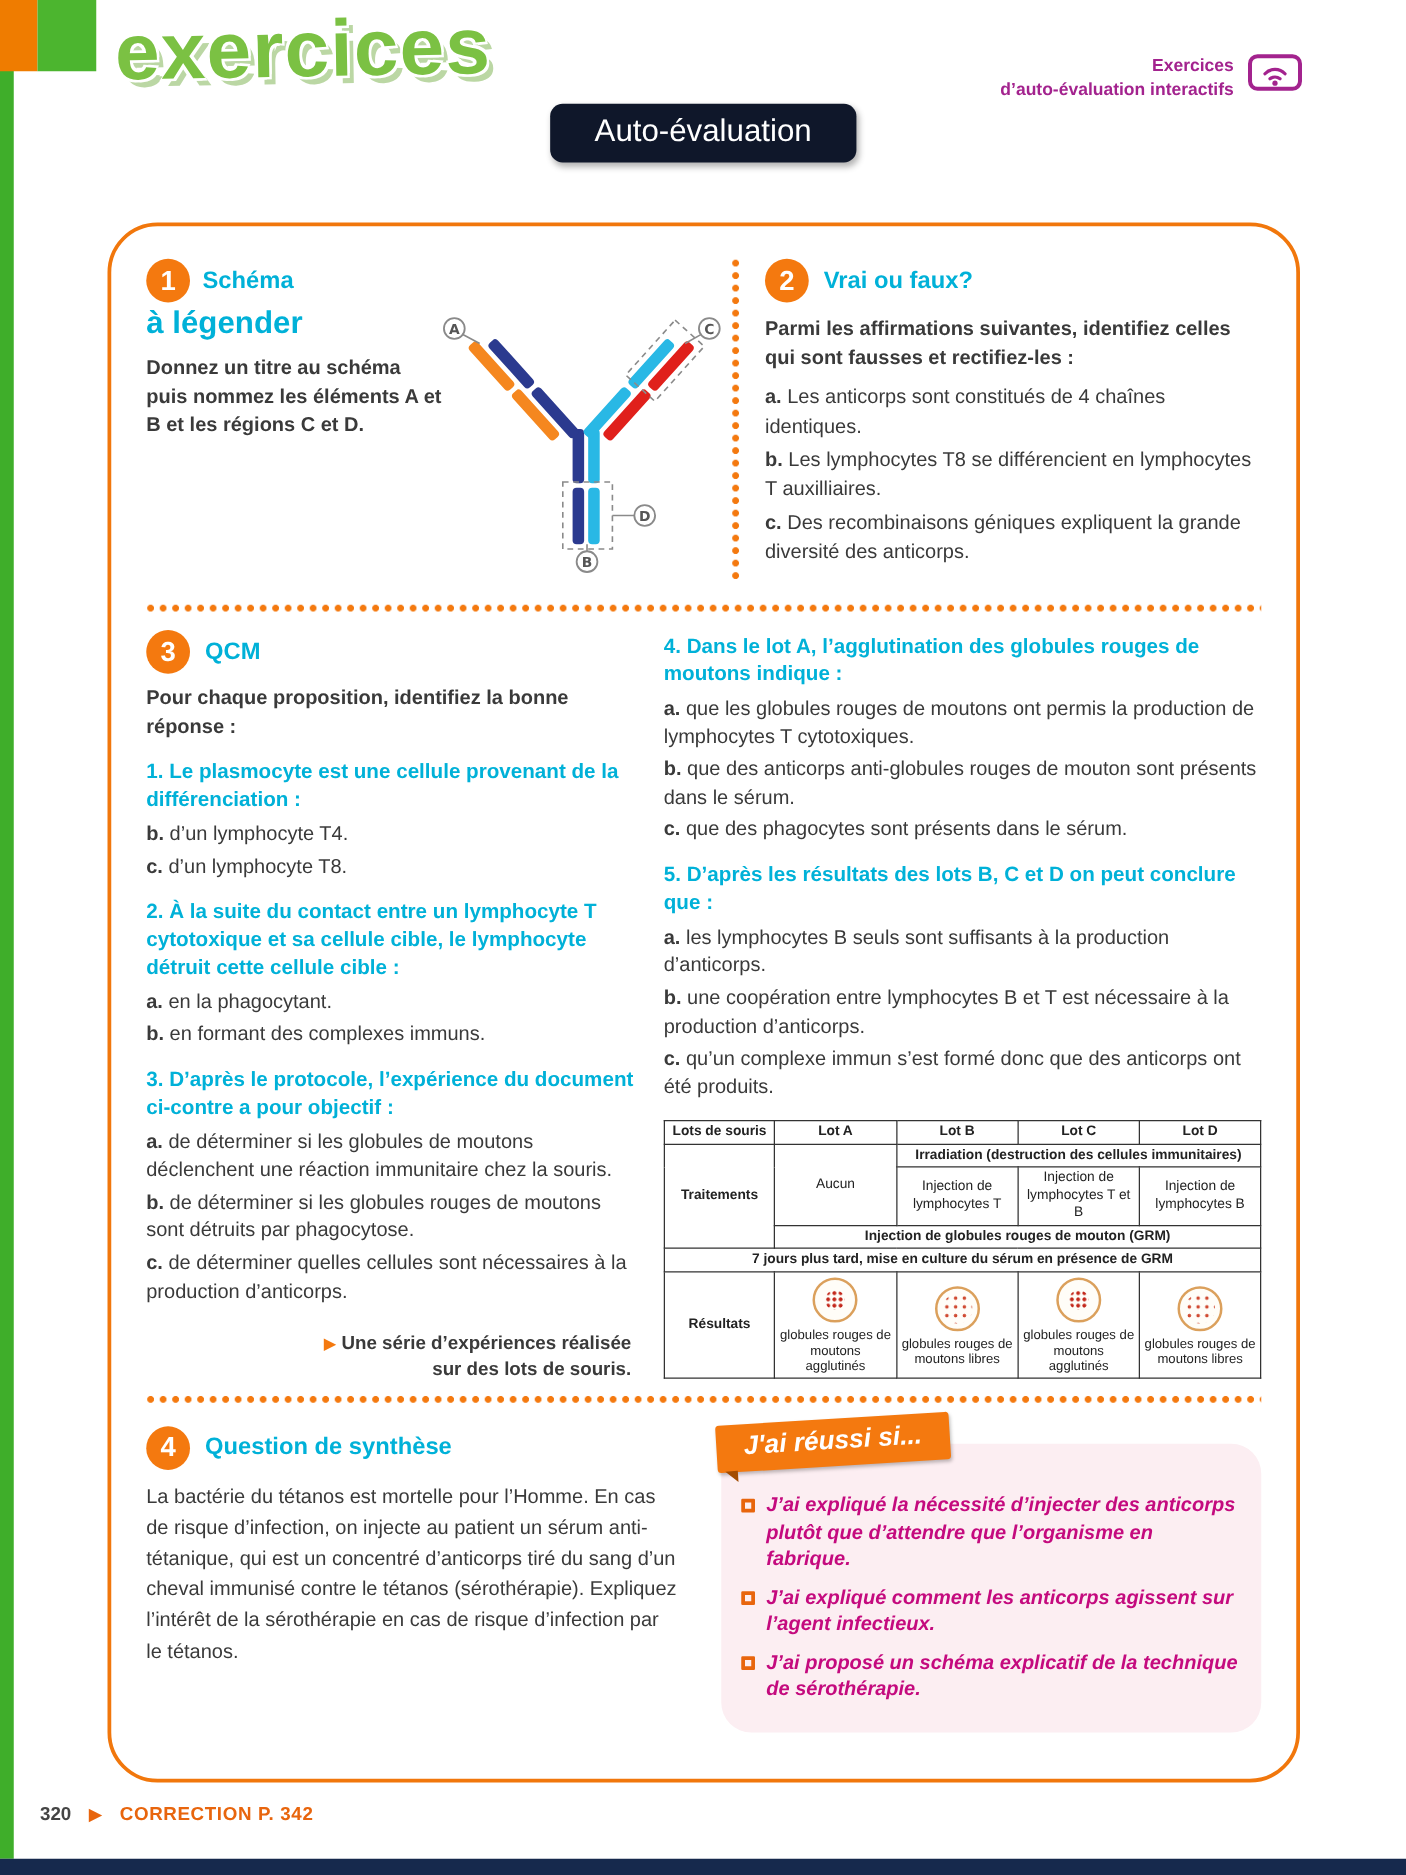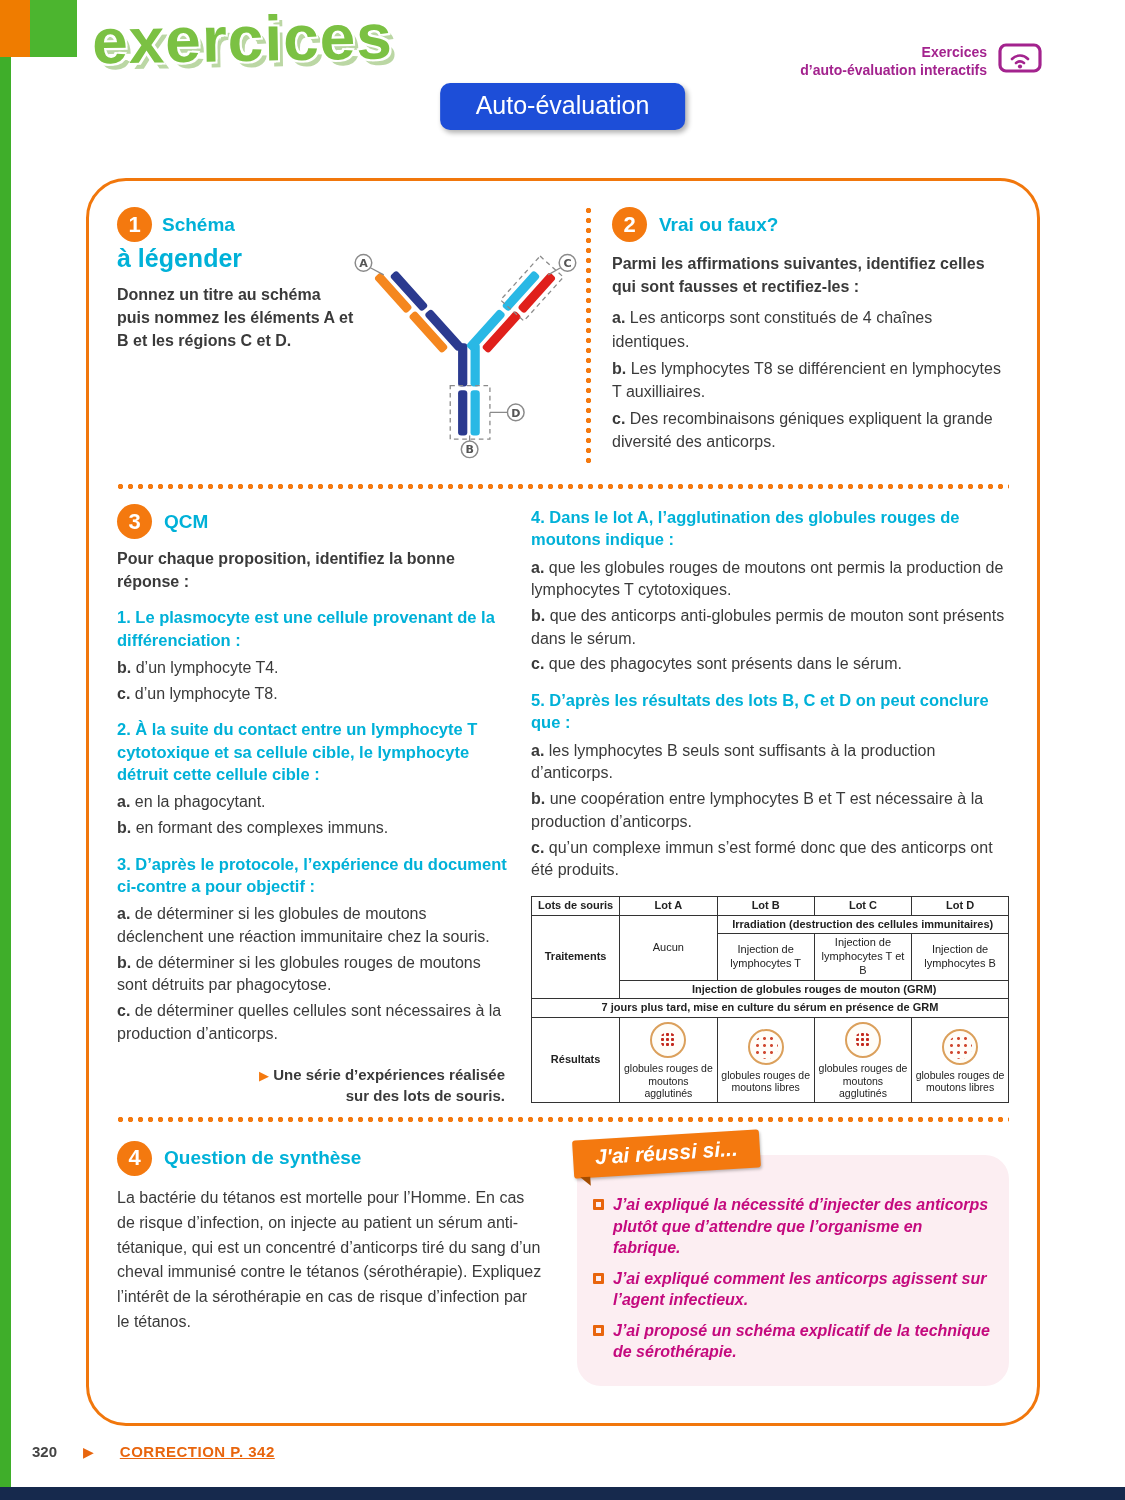--- a/index.html
+++ b/index.html
@@ -17,7 +17,7 @@
     text-shadow:-2px -2px 0 #fff, 2px -2px 0 #fff, -2px 2px 0 #fff, 2px 2px 0 #fff, 5px 6px 0 rgba(104,167,53,.45); }
   .interactive { position:absolute; right:82px; top:42px; display:flex; align-items:center; gap:10px; cursor:pointer; }
   .interactive .txt { text-align:right; color:#a3238e; font-weight:bold; font-size:14px; line-height:1.3; }
-  .pill { position:absolute; left:50%; transform:translateX(-50%); top:83px; background:#1d4ed8; color:#fff; font-size:25px; font-weight:500;
+  .pill { position:absolute; left:50%; transform:translateX(-50%); top:83px; background:#0f172a; color:#fff; font-size:25px; font-weight:500;
     padding:8px 36px 10px; border-radius:10px; box-shadow:2px 3px 5px rgba(0,0,0,.3); }
 
   

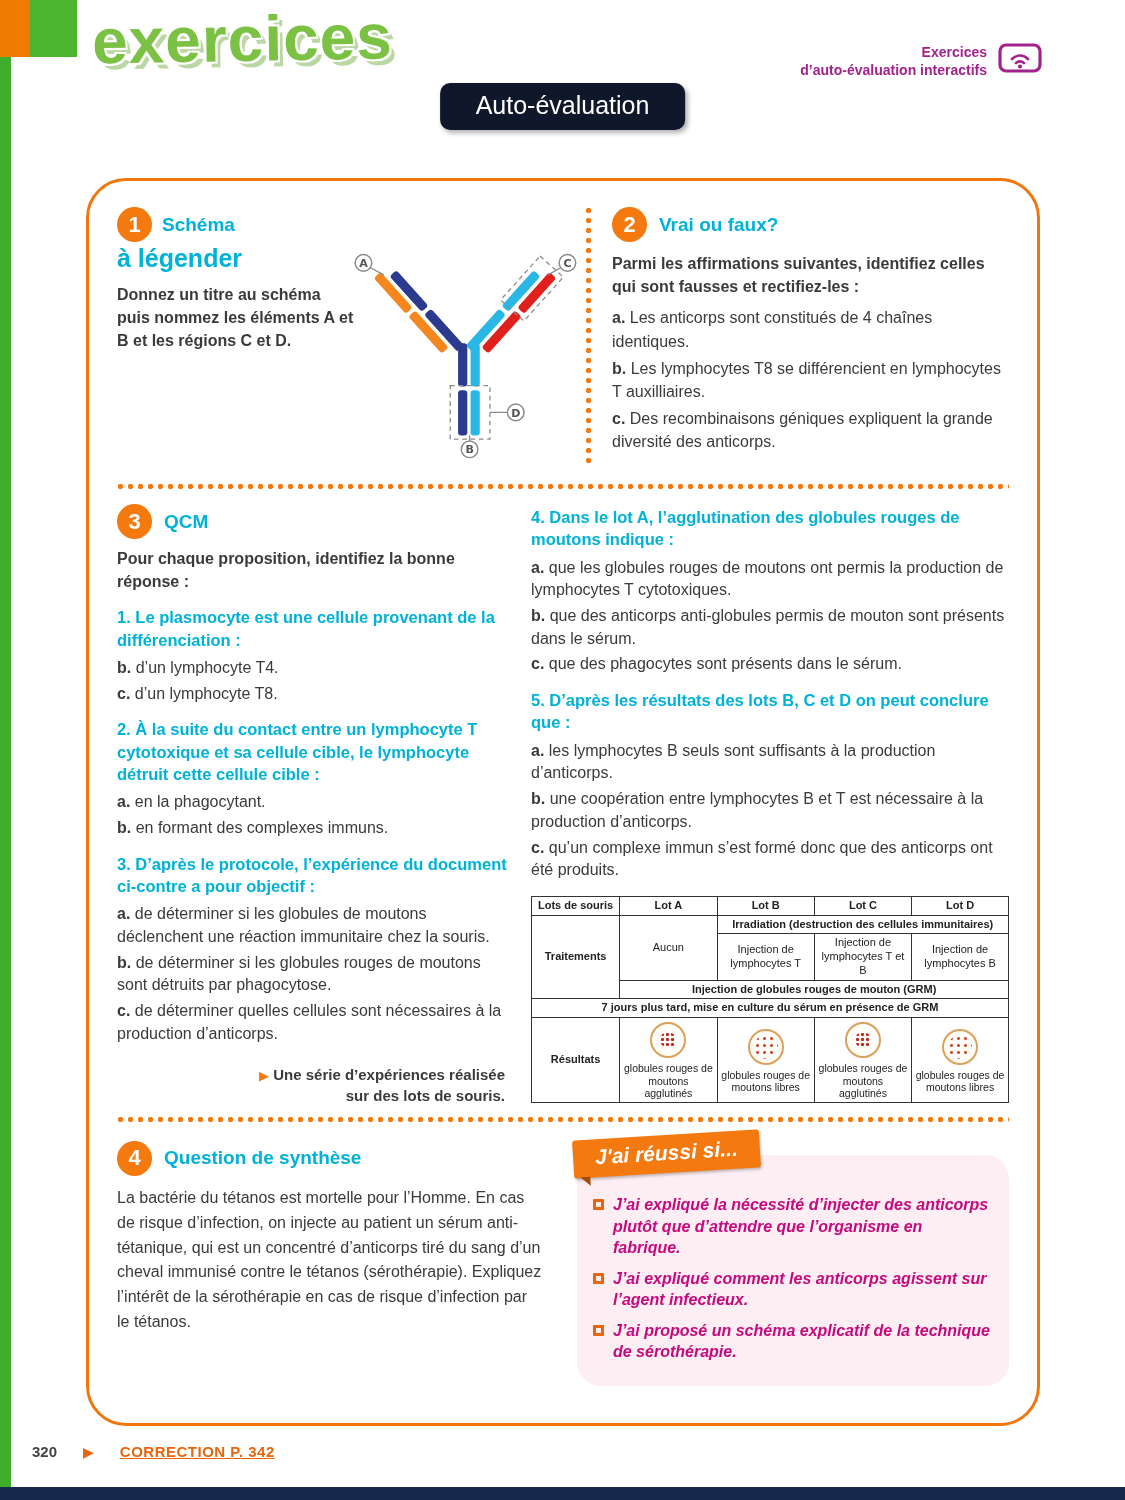--- a/index.html
+++ b/index.html
@@ -212,7 +212,7 @@
       <div class="qcm-right">
         <p class="qt" style="margin-top:0"><span>4.</span> <span>Dans le lot A, l’agglutination des globules rouges de moutons indique :</span></p>
         <p class="opt"><b>a.</b> <span>que les globules rouges de moutons ont permis la production de lymphocytes T cytotoxiques.</span></p>
-        <p class="opt"><b>b.</b> <span>que des anticorps anti-globules permis de mouton sont présents dans le sérum.</span></p>
+        <p class="opt"><b>b.</b> <span>que des anticorps anti-globules rouges de mouton sont présents dans le sérum.</span></p>
         <p class="opt"><b>c.</b> <span>que des phagocytes sont présents dans le sérum.</span></p>
 
         <p class="qt"><span>5.</span> <span>D’après les résultats des lots B, C et D on peut conclure que :</span></p>

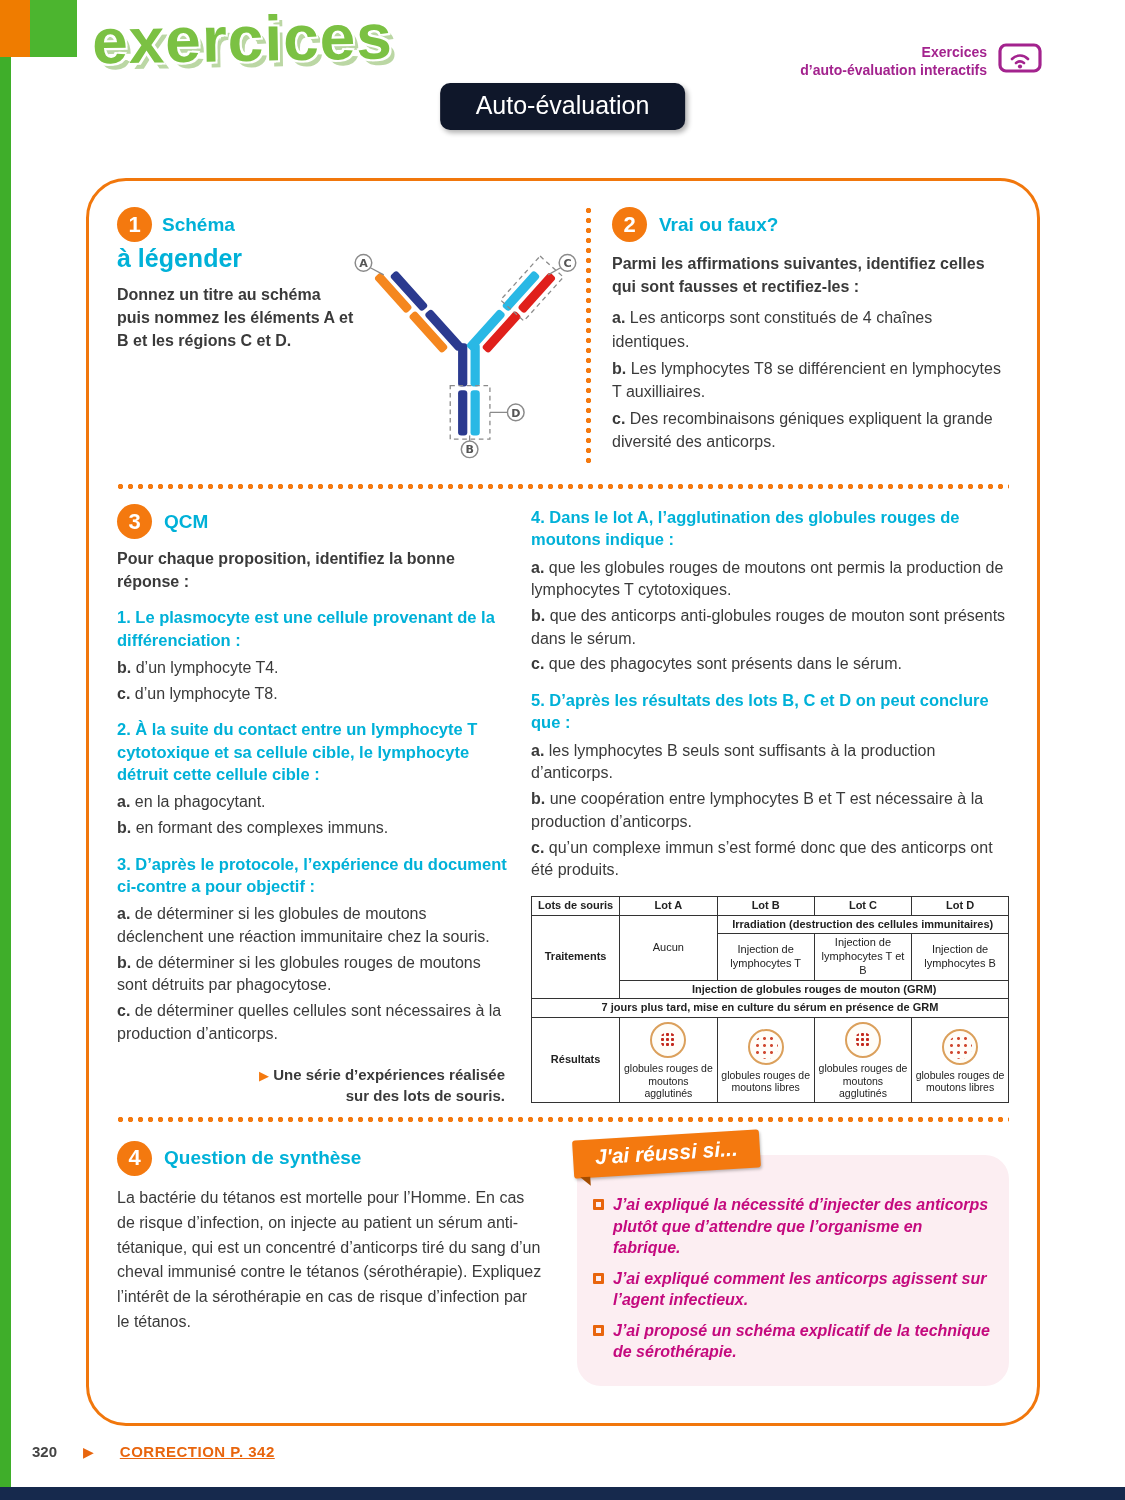--- a/index.html
+++ b/index.html
@@ -80,7 +80,7 @@
   .checkbox { flex:none; width:11px; height:11px; border:3px solid #e8650d; margin-top:5px; border-radius:1px; }
 
   
-  .footer { position:absolute; left:32px; top:1443px; display:flex; align-items:center; gap:26px; font-size:15px; }
+  .footer { position:absolute; left:32px; top:1443px; display:flex; align-items:center; gap:14px; font-size:15px; }
   .footer .pg { font-weight:bold; color:#444; }
   .footer .corr { color:#e8650d; font-weight:bold; letter-spacing:.5px;text-decoration:underline; }
   .footer .tri2 { color:#e8650d; font-size:14px; }

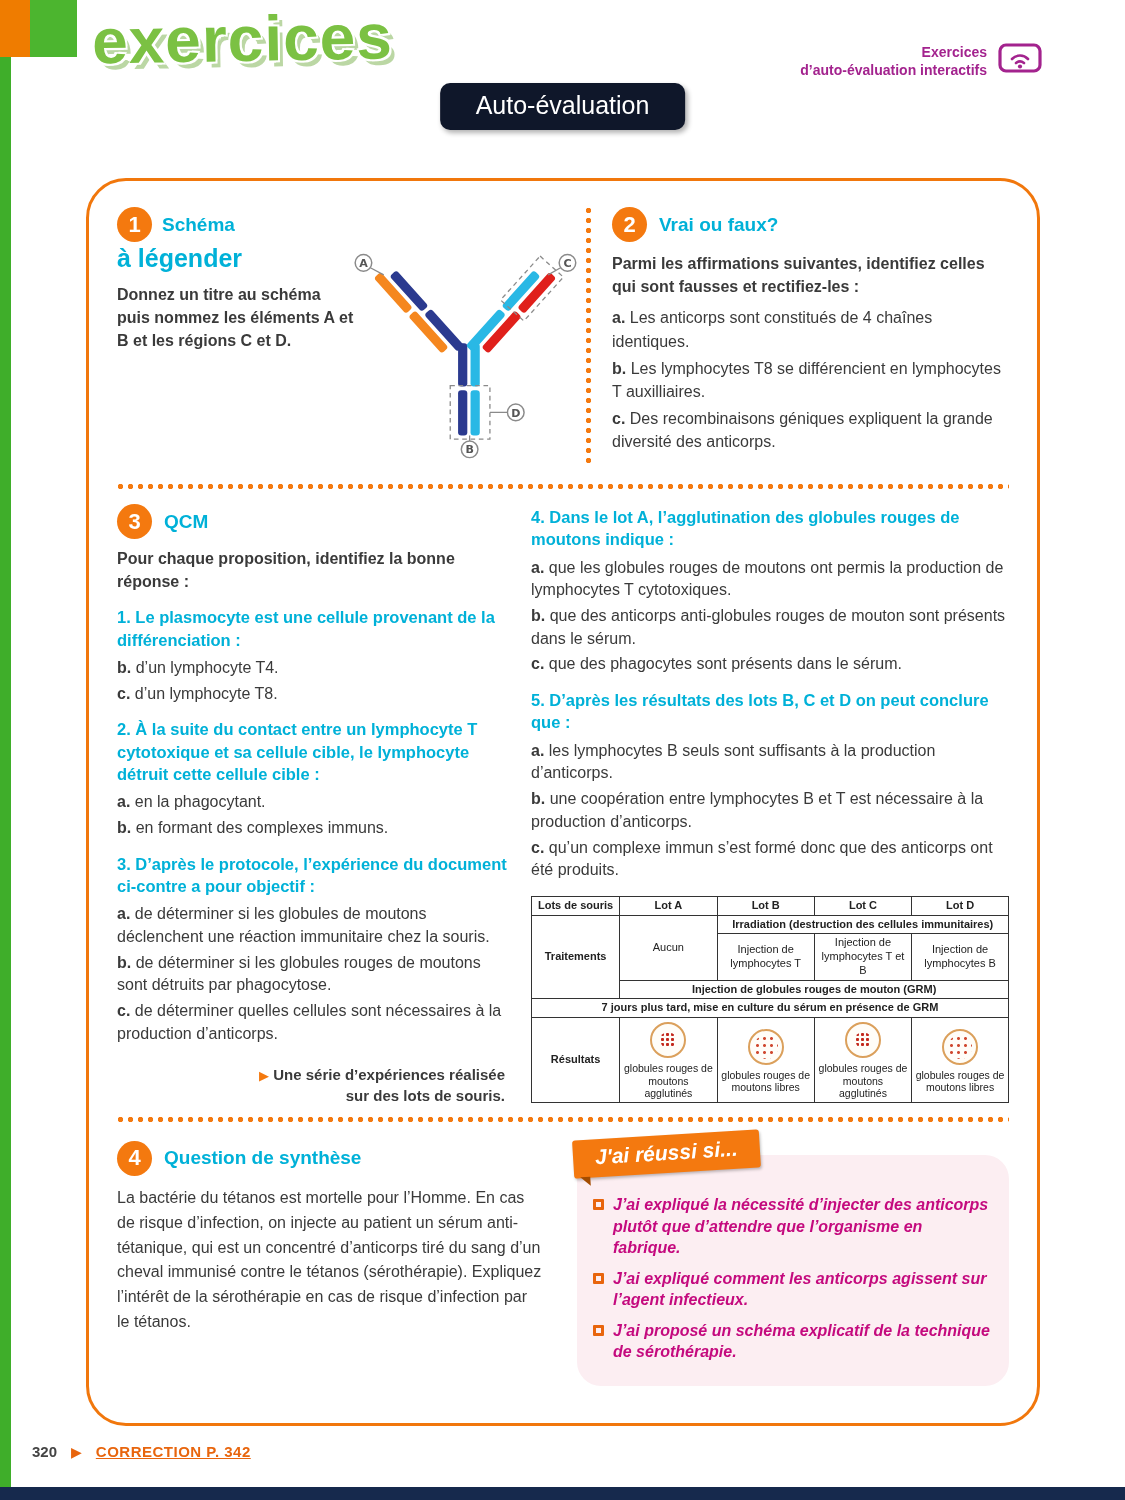--- a/index.html
+++ b/index.html
@@ -82,7 +82,7 @@
   
   .footer { position:absolute; left:32px; top:1443px; display:flex; align-items:center; gap:14px; font-size:15px; }
   .footer .pg { font-weight:bold; color:#444; }
-  .footer .corr { color:#e8650d; font-weight:bold; letter-spacing:.5px;text-decoration:underline; }
+  .footer .corr { color:#e8650d; font-weight:bold; letter-spacing:.5px; }
   .footer .tri2 { color:#e8650d; font-size:14px; }
 
   svg text { font-family:"DejaVu Sans",sans-serif; }

